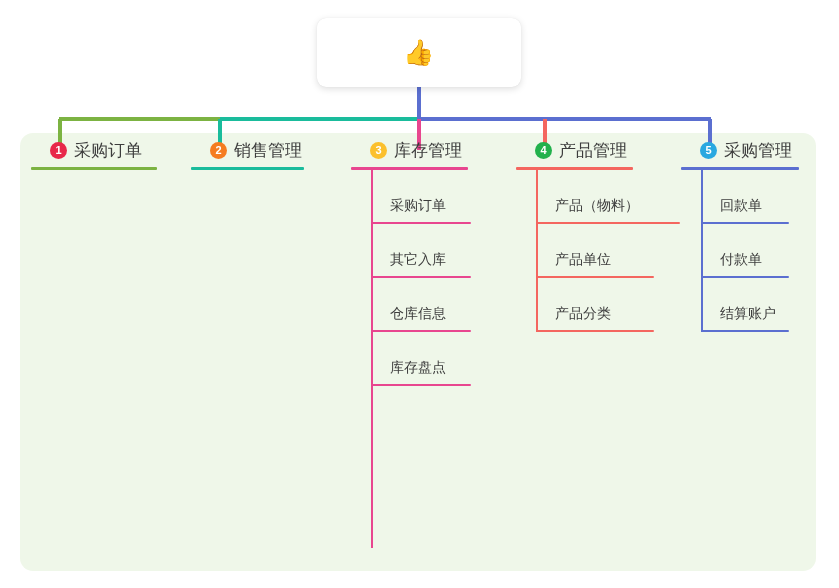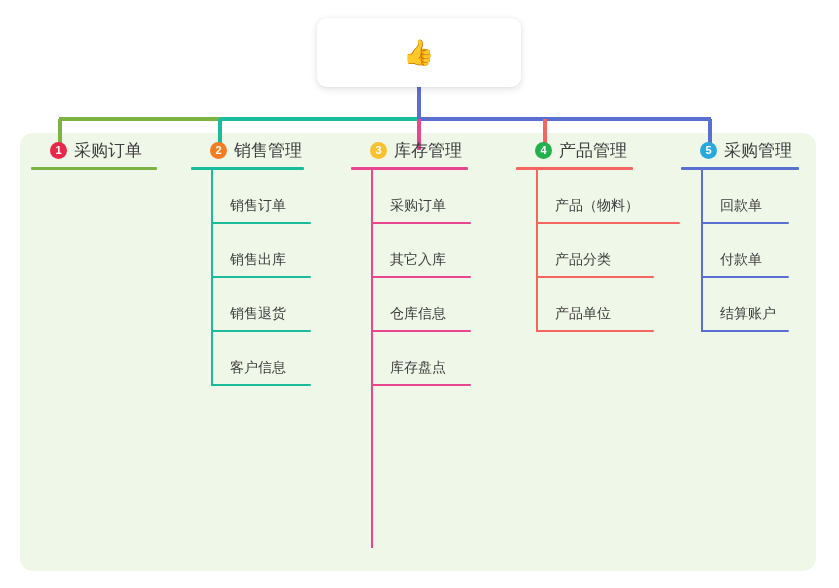--- a/index.html
+++ b/index.html
@@ -174,25 +174,6 @@
         <span class="branch-title">销售管理</span>
       </div>
       <div class="head-rule" style="background: rgb(26, 188, 156); width: 113px;"></div>
-      <div class="items">
-        <div class="spine" style="background: rgb(26, 188, 156); height: 216px;"></div>
-        <div class="item">
-          <span class="item-label">销售订单</span>
-          <div class="item-rule" style="background: rgb(26, 188, 156); width: 100px;"></div>
-        </div>
-        <div class="item">
-          <span class="item-label">销售出库</span>
-          <div class="item-rule" style="background: rgb(26, 188, 156); width: 100px;"></div>
-        </div>
-        <div class="item">
-          <span class="item-label">销售退货</span>
-          <div class="item-rule" style="background: rgb(26, 188, 156); width: 100px;"></div>
-        </div>
-        <div class="item">
-          <span class="item-label">客户信息</span>
-          <div class="item-rule" style="background: rgb(26, 188, 156); width: 100px;"></div>
-        </div>
-      </div>
     </div>
     <div class="branch" style="left: 330px;">
       <div class="branch-head">

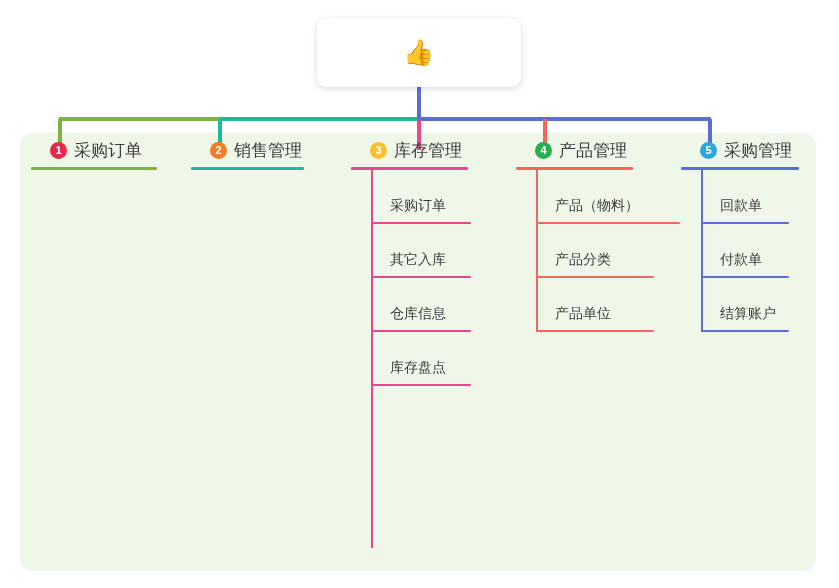--- a/index.html
+++ b/index.html
@@ -214,11 +214,11 @@
           <div class="item-rule" style="background: rgb(244, 102, 95); width: 144px;"></div>
         </div>
         <div class="item">
+          <span class="item-label">产品单位</span>
+          <div class="item-rule" style="background: rgb(244, 102, 95); width: 118px;"></div>
+        </div>
+        <div class="item">
           <span class="item-label">产品分类</span>
-          <div class="item-rule" style="background: rgb(244, 102, 95); width: 118px;"></div>
-        </div>
-        <div class="item">
-          <span class="item-label">产品单位</span>
           <div class="item-rule" style="background: rgb(244, 102, 95); width: 118px;"></div>
         </div>
       </div>

